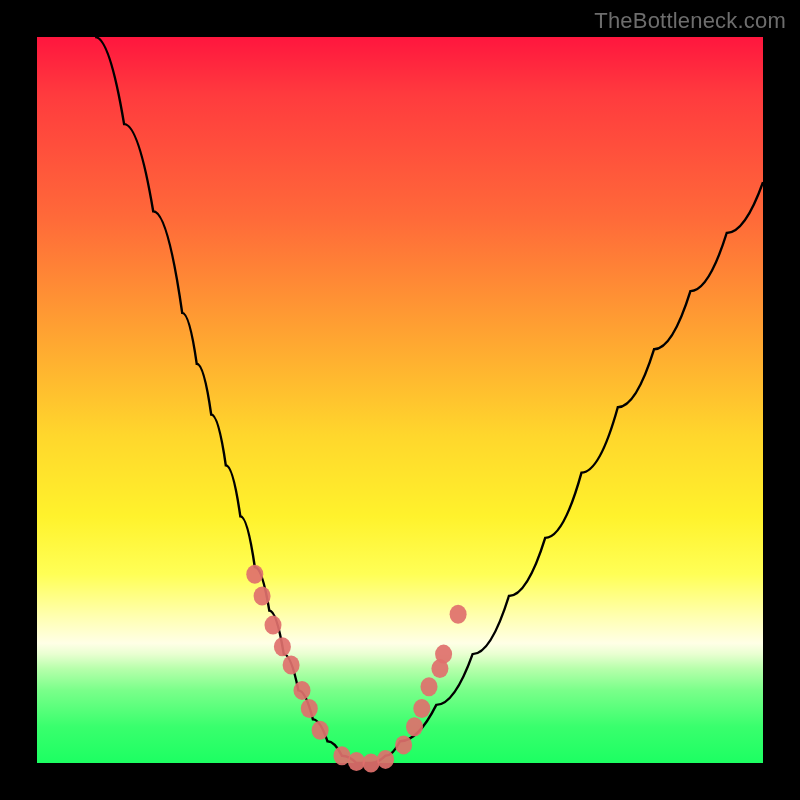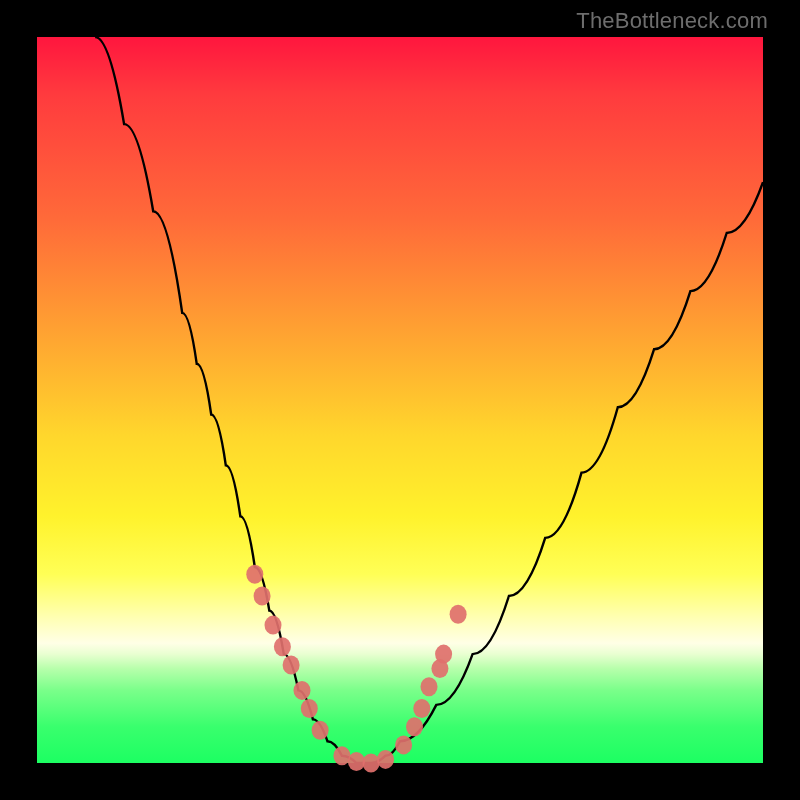--- a/index.html
+++ b/index.html
@@ -45,7 +45,7 @@
   .watermark {
     position: absolute;
     top: 8px;
-    right: 32px;
+    right: 14px;
     color: #6d6d6d;
     font-size: 22px;
     font-weight: 500;

